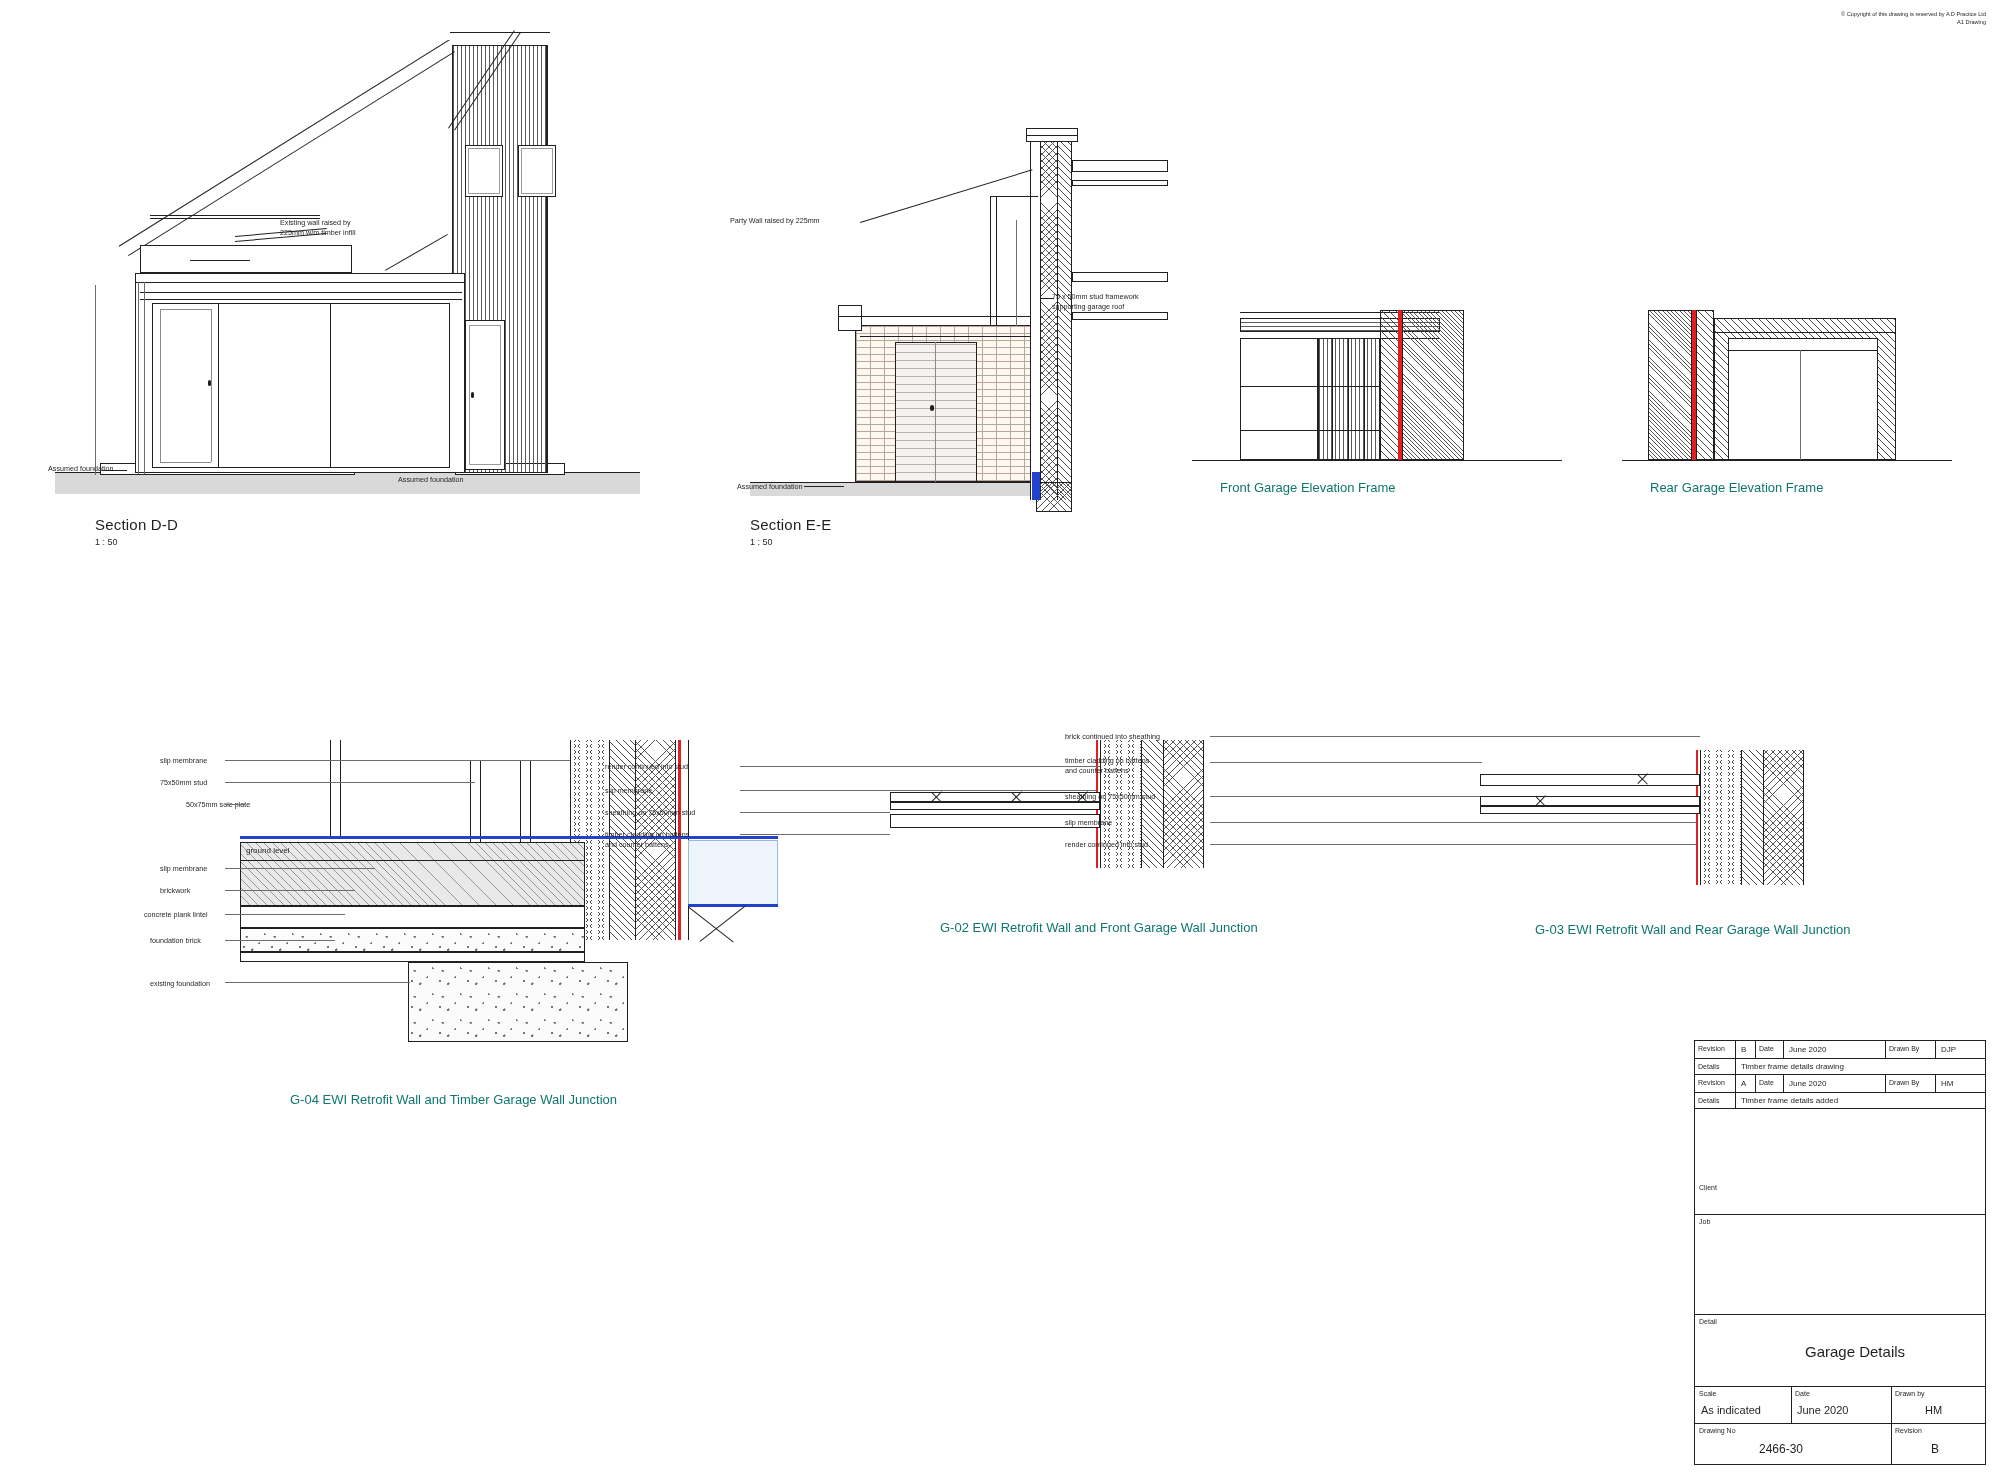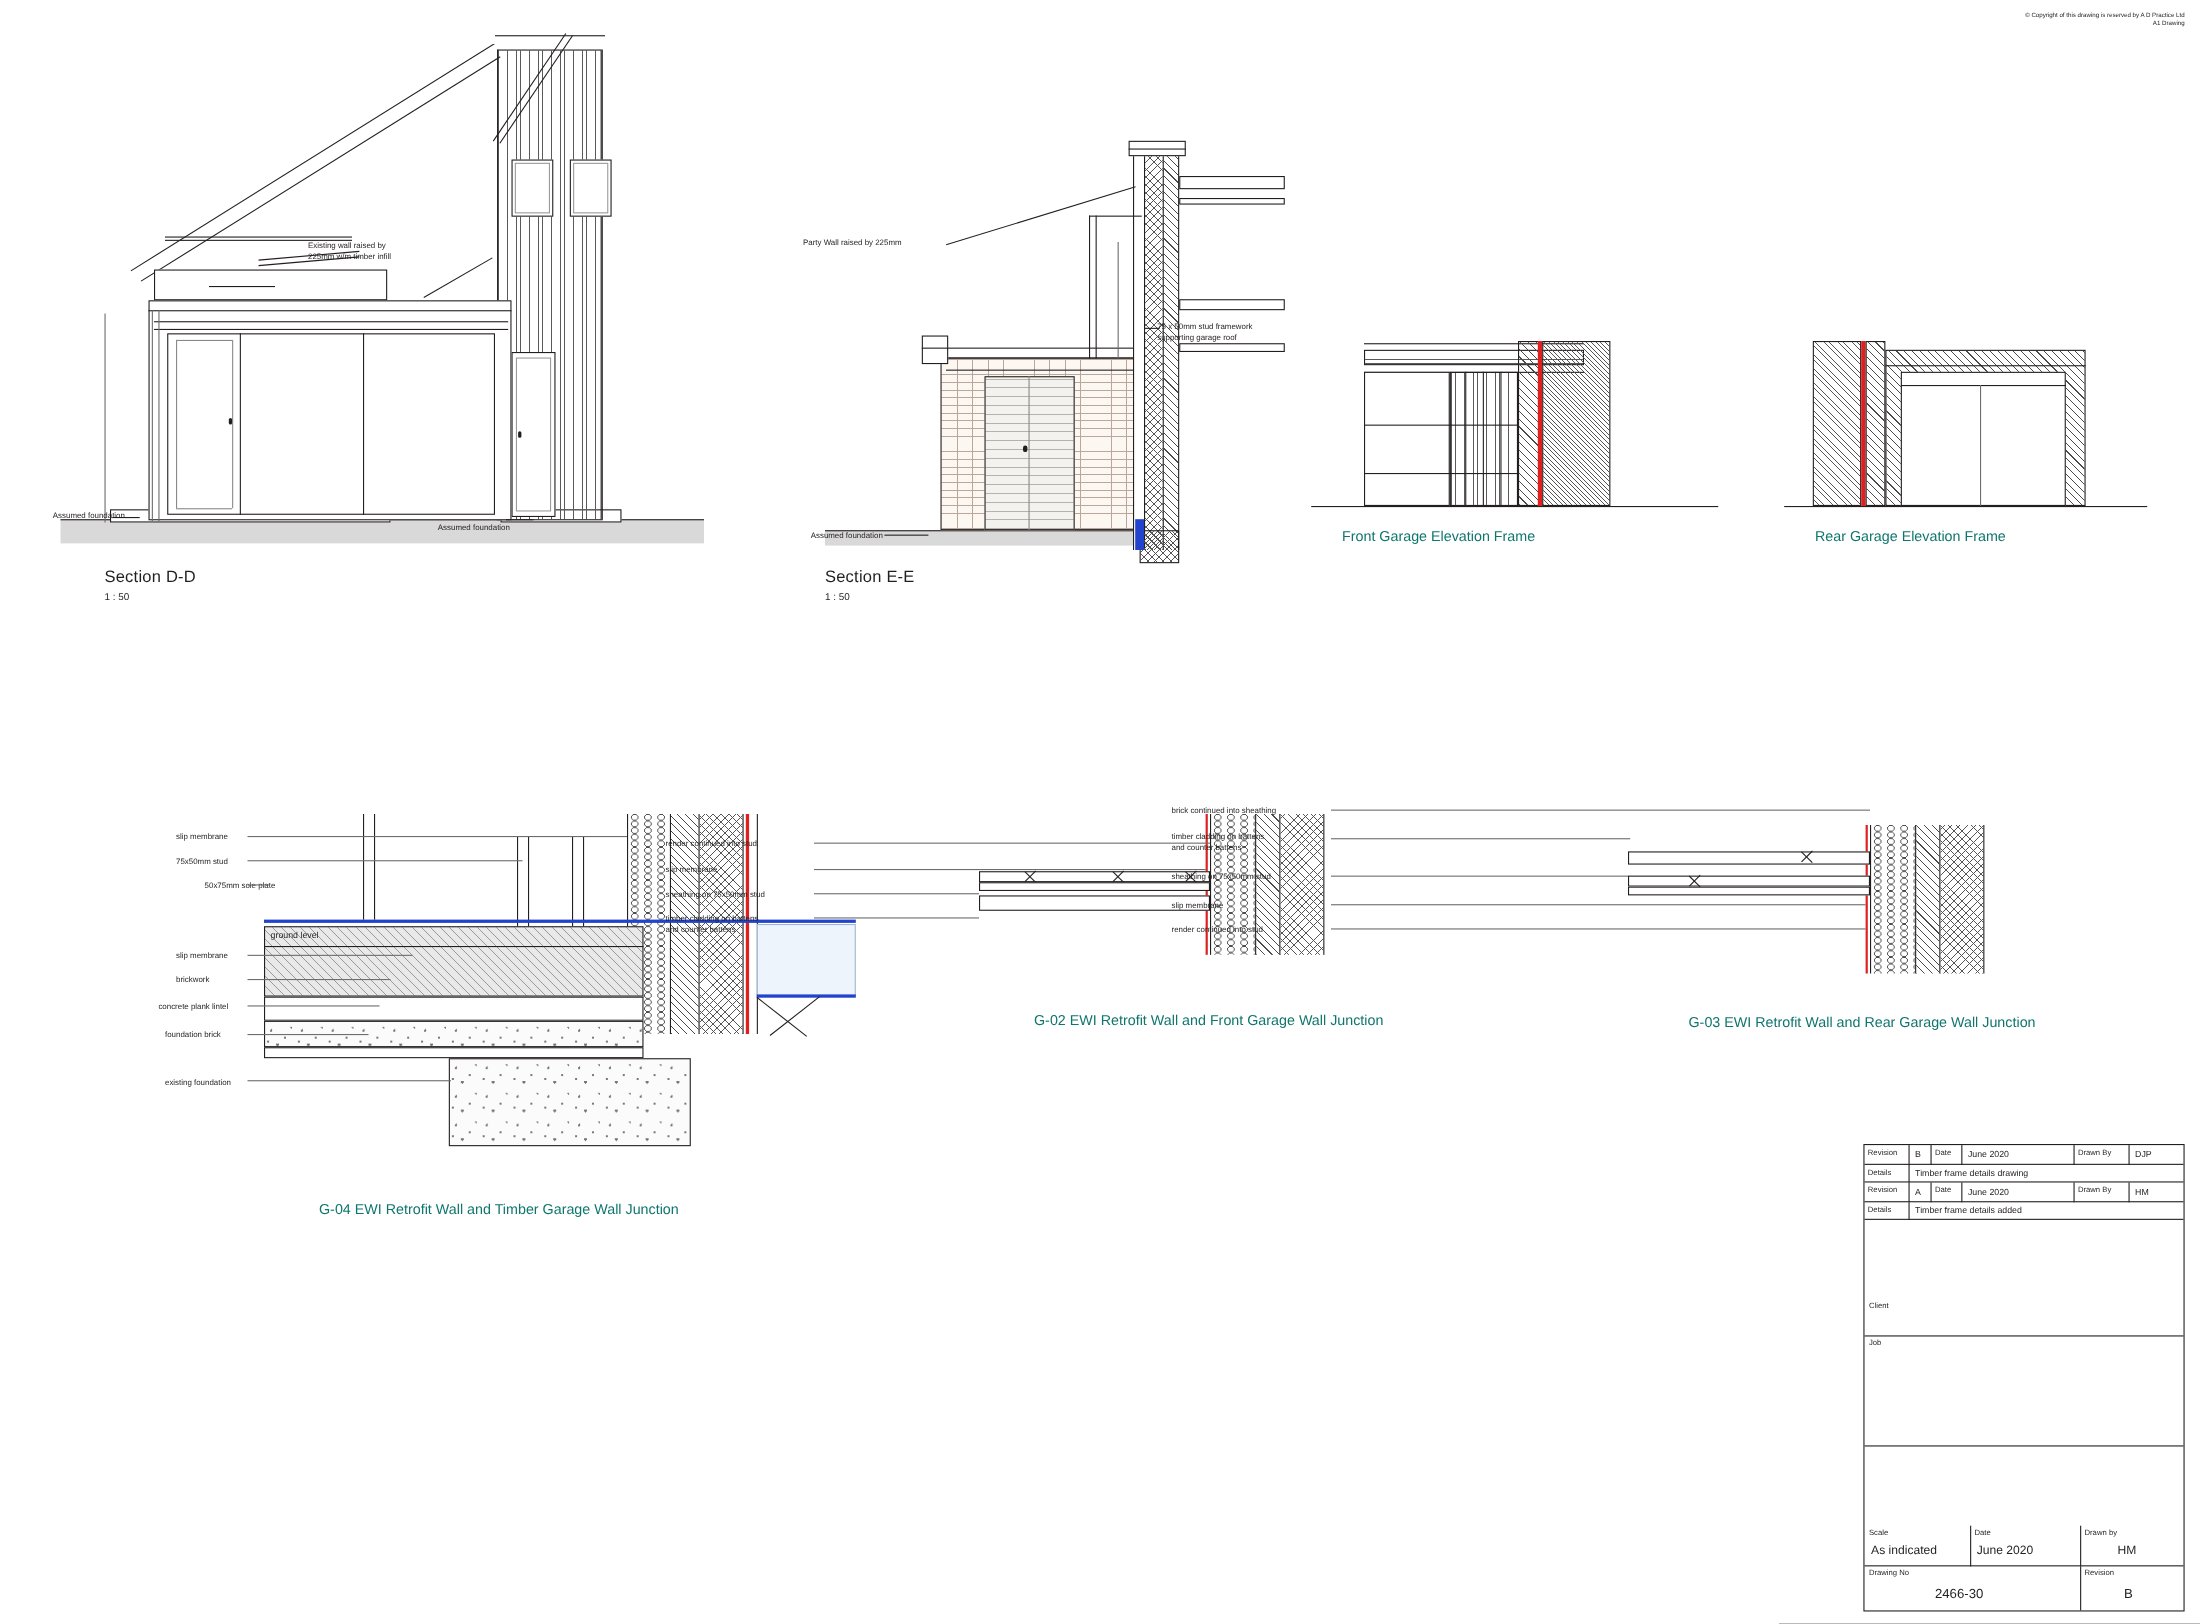--- a/index.html
+++ b/index.html
@@ -455,6 +455,10 @@
       <span class="abs tb-val" style="left:40px;top:30px;"></span>
     </div>
 
+    <div class="abs" style="left:0;top:274px;width:290px;height:72px;border-bottom:1px solid #231f20;box-sizing:border-box;">
+      <span class="abs tb-txt" style="left:4px;top:3px;">Detail</span>
+      <span class="abs" style="left:110px;top:28px;font-size:15px;color:#231f20;">Garage Details</span>
+    </div>
 
     <div class="abs" style="left:0;top:346px;width:290px;height:37px;border-bottom:1px solid #231f20;box-sizing:border-box;">
       <span class="abs tb-txt" style="left:4px;top:3px;">Scale</span>

